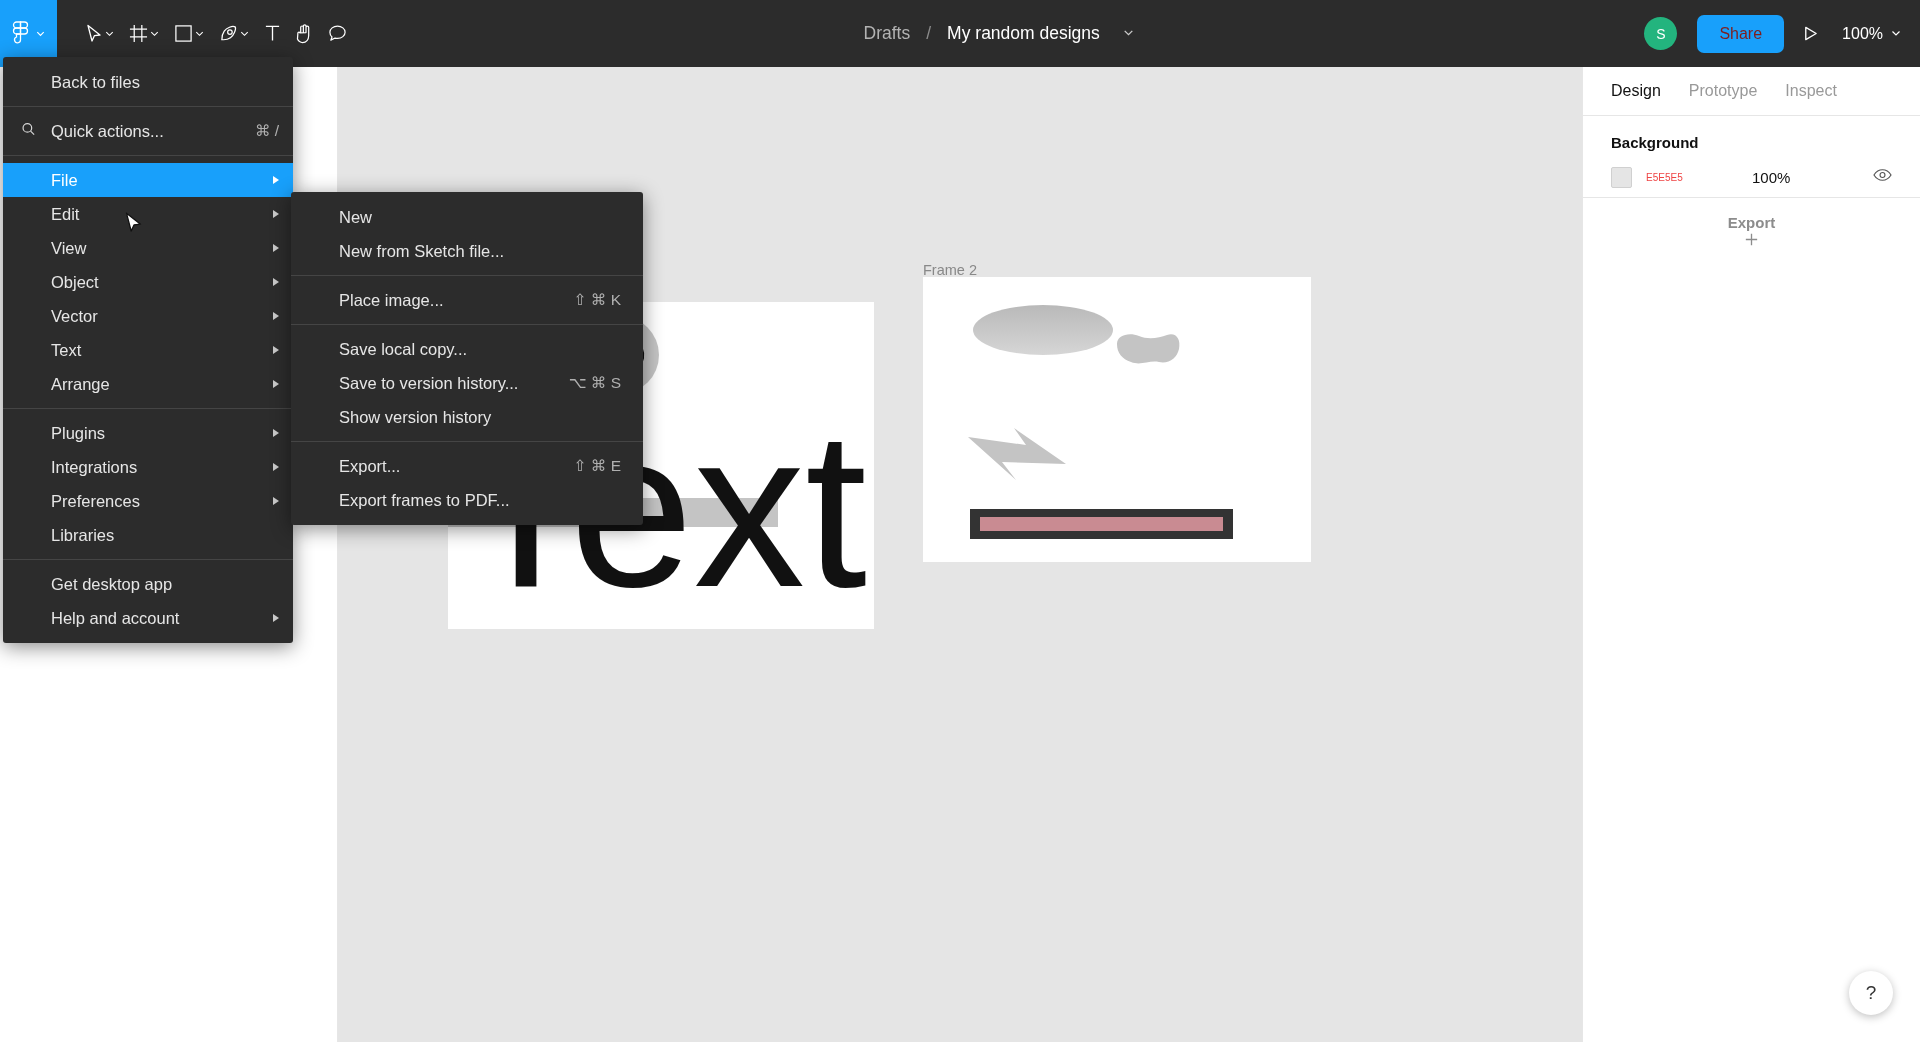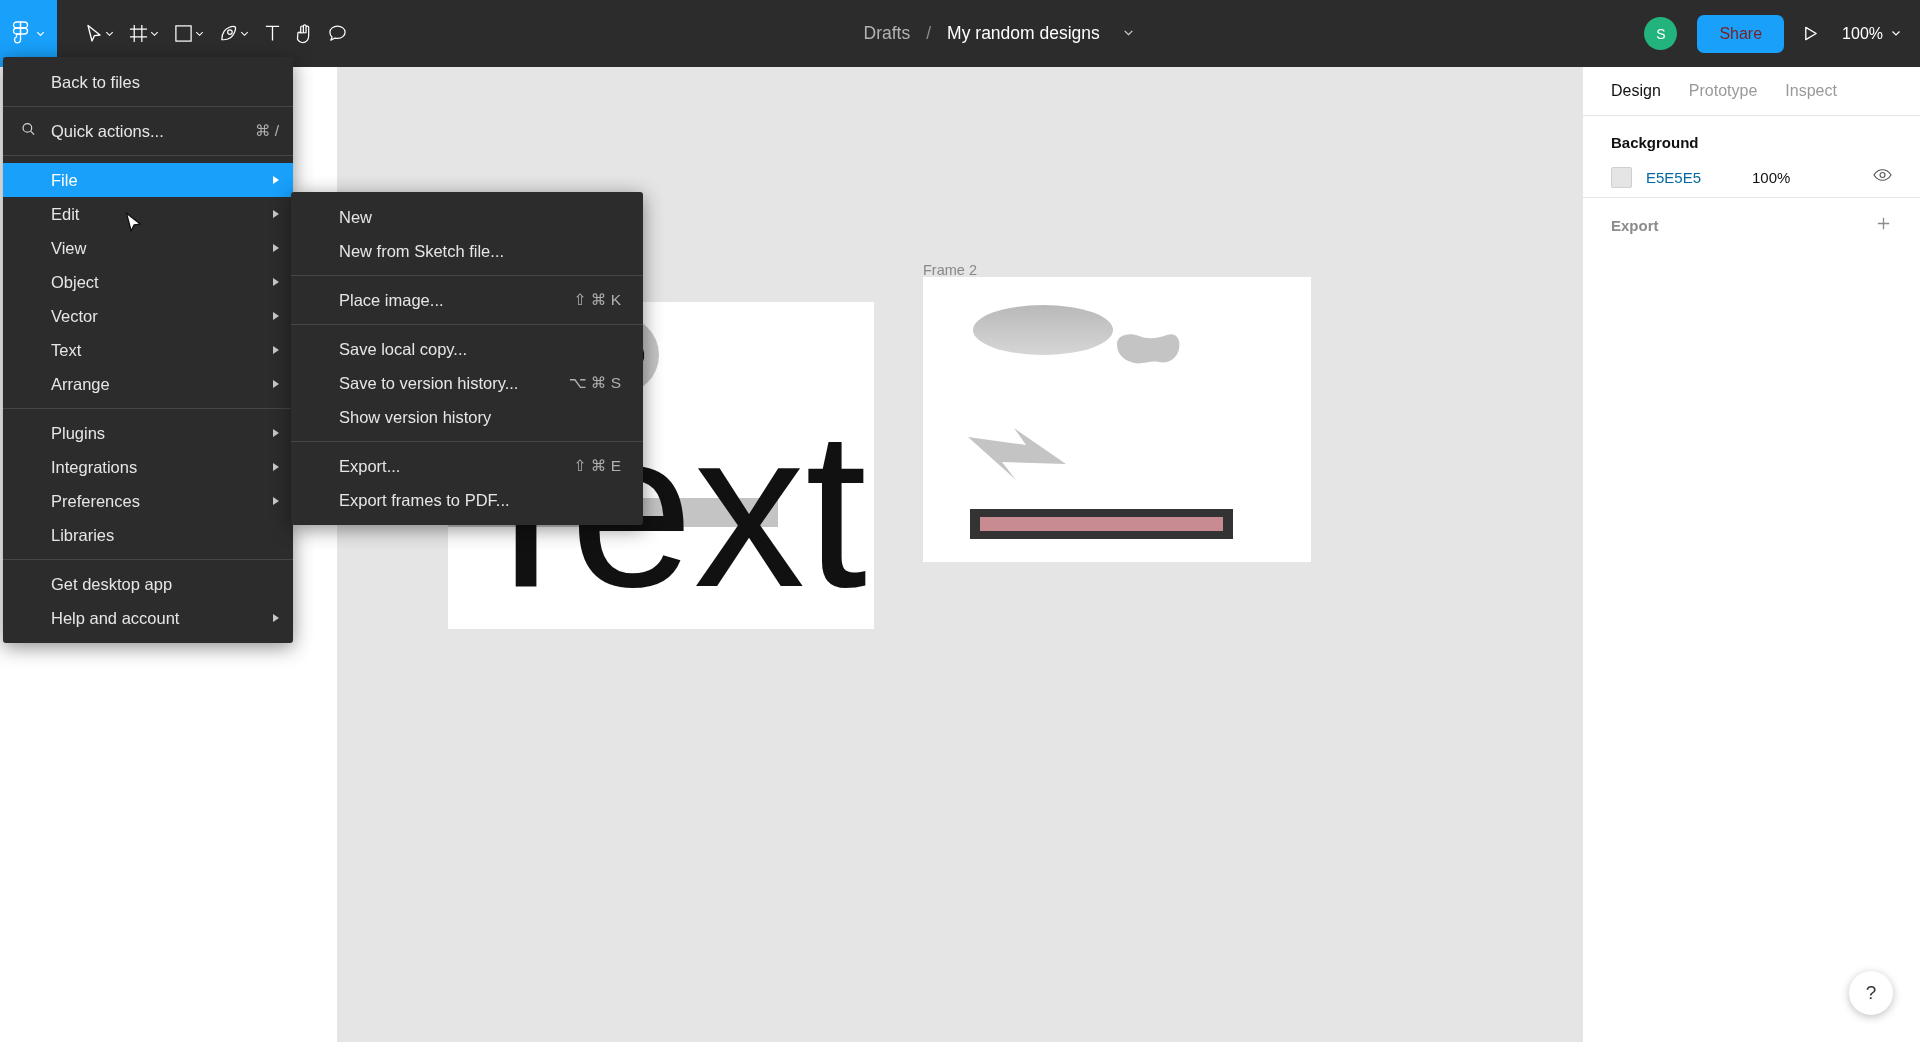--- a/index.html
+++ b/index.html
@@ -119,7 +119,7 @@
     width: 21px; height: 21px; background: #e5e5e5;
     border: 1px solid #d0d0d0; border-radius: 2px; cursor: pointer;
   }
-  .hex { font-size: 15px; color: #0369a1; cursor: text; width: 92px; }
+  .hex { font-size: 10px; color: #ef4444; cursor: text; width: 92px; }
   .opacity { font-size: 15px; color: #111; cursor: text; flex: 1; }
   .eye { cursor: pointer; }
   .export-row {

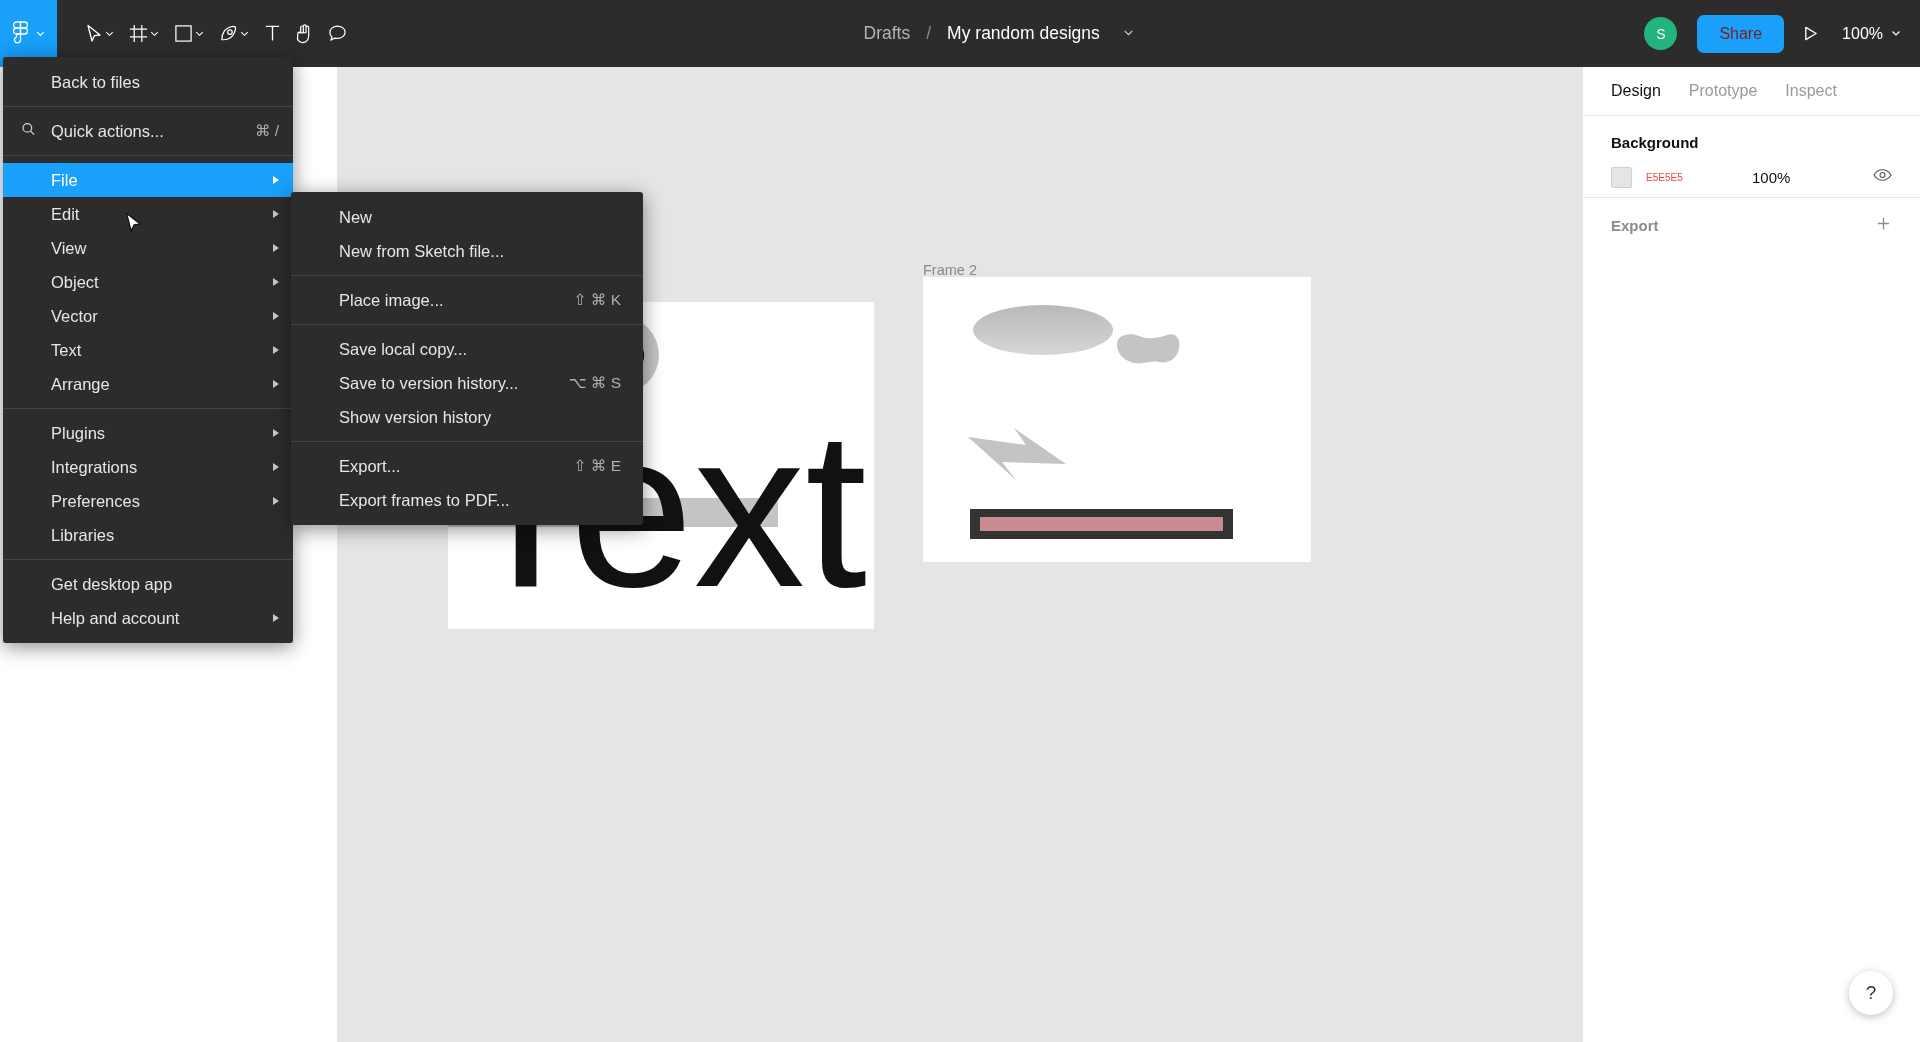--- a/index.html
+++ b/index.html
@@ -124,7 +124,7 @@
   .eye { cursor: pointer; }
   .export-row {
     display: flex; align-items: center; justify-content: space-between;
-    padding: 16px 28px; height: 54px;
+    padding: 16px 28px; height: 54px; flex-direction: column;
   }
   .export-title { font-size: 15px; color: #8c8c8c; font-weight: bold; }
   .plus { cursor: pointer; color: #8c8c8c; }

